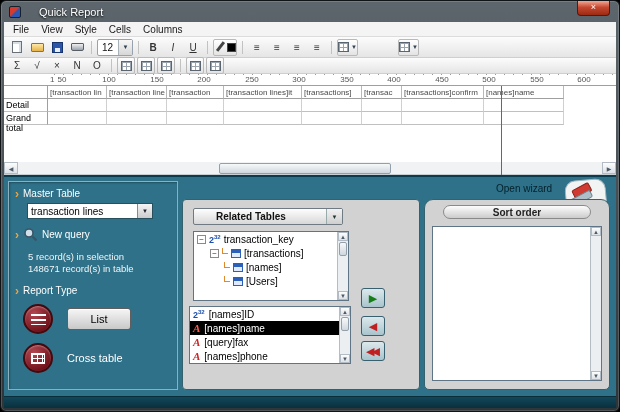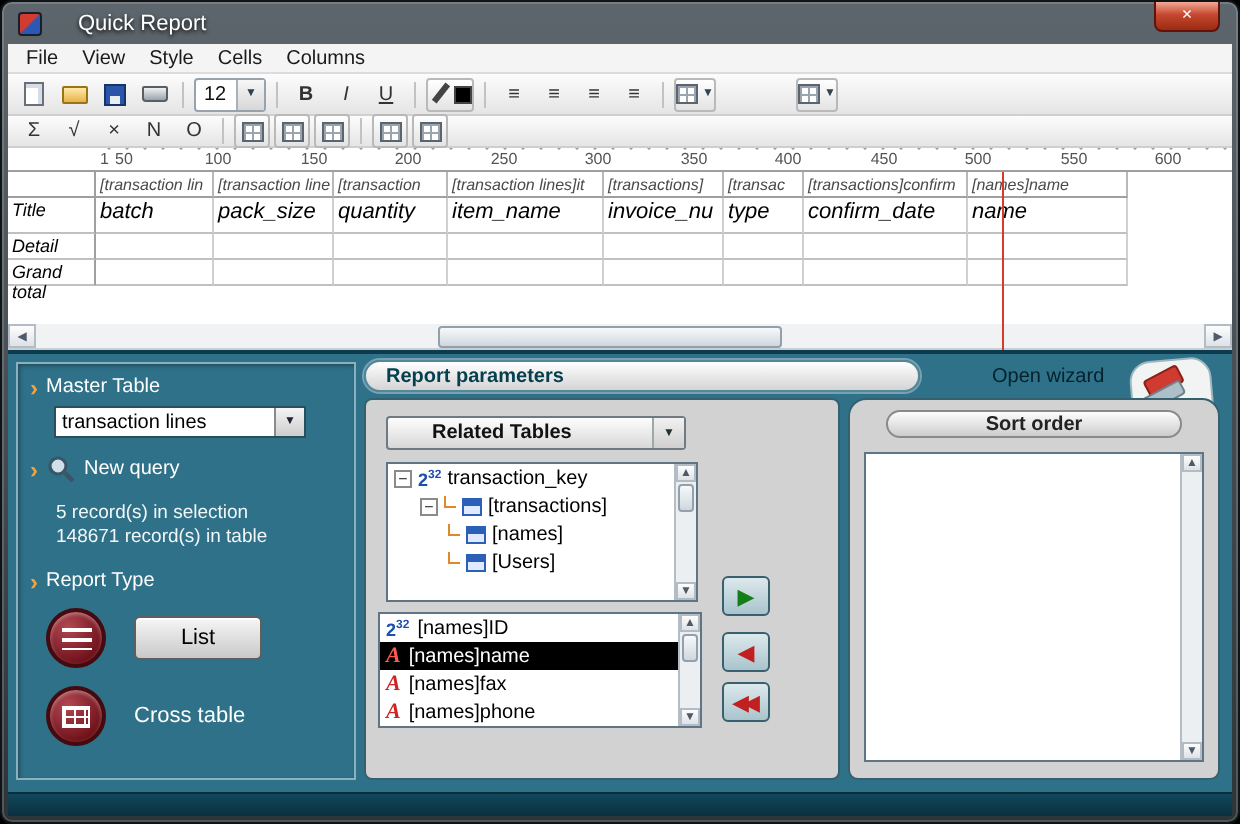--- a/index.html
+++ b/index.html
@@ -63,7 +63,7 @@
   .rorigin { position:absolute; left:46px; top:1px; background:#fff; }
 
   
-  .qr-table { height:76px; background:#fff; position:relative; font-size:9px;font-style:italic; }
+  .qr-table { height:76px; background:#fff; position:relative; font-size:9px; }
   .qr-row, .qr-head-row { display:flex; }
   .qr-head-row { height:13px; font-size:8px; color:#4a4a4a; }
   .qr-corner { width:44px; border-right:1px solid #9f9f9f; border-bottom:1px solid #9f9f9f; }

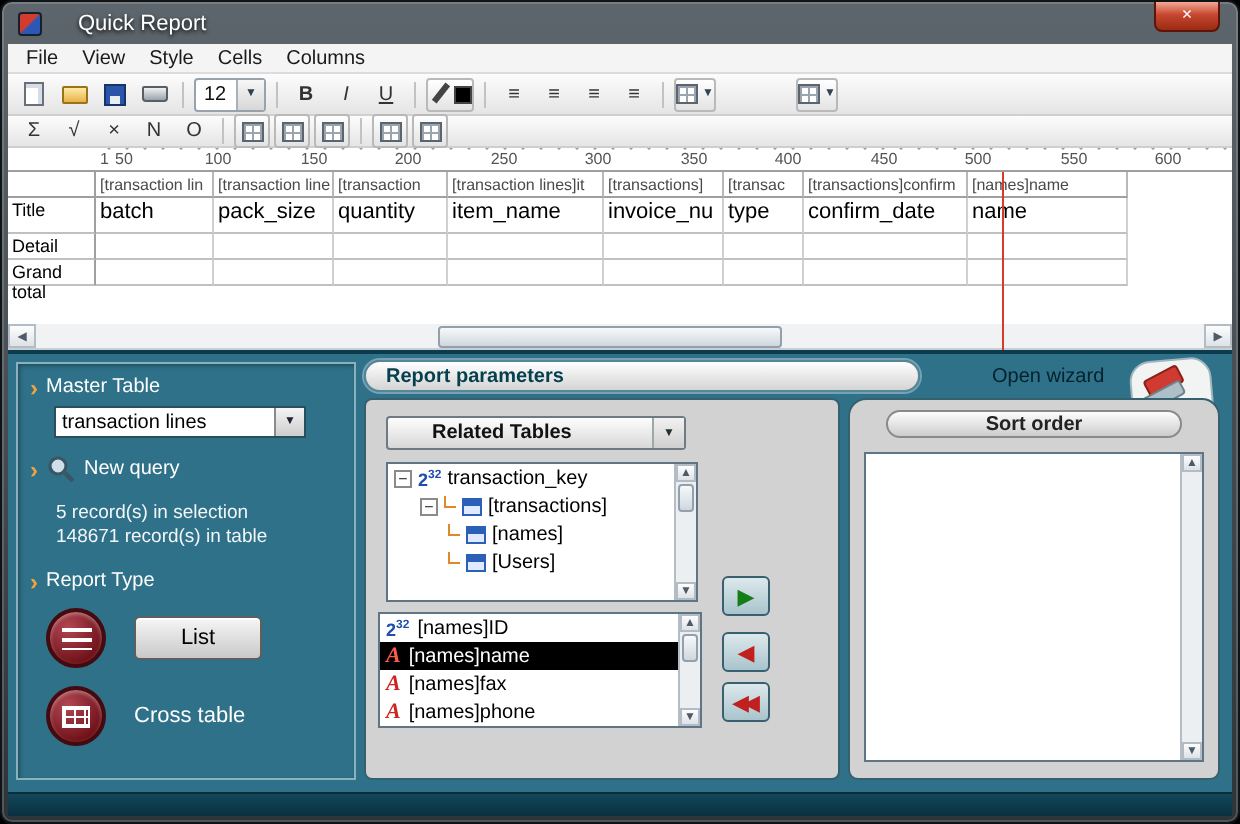--- a/index.html
+++ b/index.html
@@ -290,17 +290,6 @@
         <div class="qr-h" style="width:82px">[transactions]confirm</div>
         <div class="qr-h" style="width:80px">[names]name</div>
       </div>
-      <div class="qr-row qr-title-row">
-        <div class="qr-label">Title</div>
-        <div class="qr-c" style="width:59px">batch</div>
-        <div class="qr-c" style="width:60px">pack_size</div>
-        <div class="qr-c" style="width:57px">quantity</div>
-        <div class="qr-c" style="width:78px">item_name</div>
-        <div class="qr-c" style="width:60px">invoice_nu</div>
-        <div class="qr-c" style="width:40px">type</div>
-        <div class="qr-c" style="width:82px">confirm_date</div>
-        <div class="qr-c" style="width:80px">name</div>
-      </div>
       <div class="qr-row qr-detail-row">
         <div class="qr-label">Detail</div>
         <div class="qr-c" style="width:59px"></div>

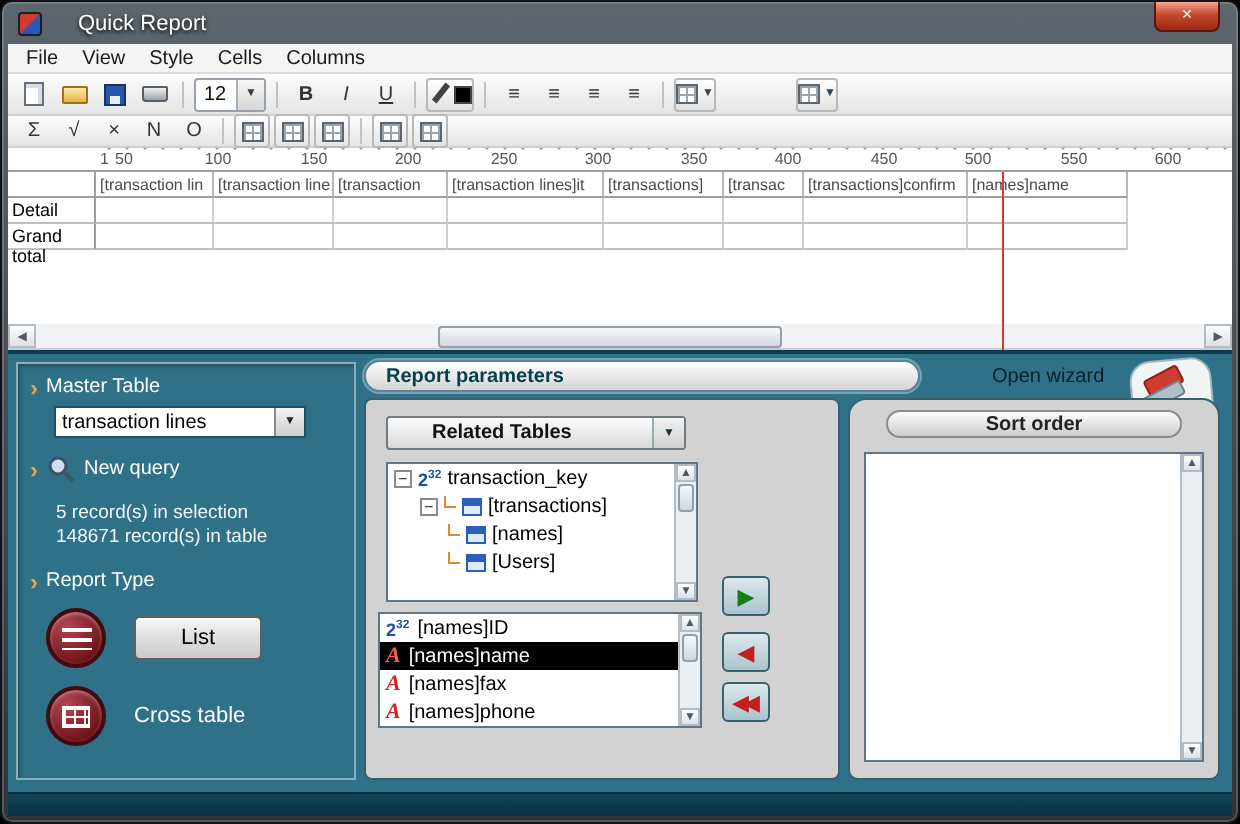--- a/index.html
+++ b/index.html
@@ -364,9 +364,6 @@
         </div>
       </div>
 
-      <div class="params-pill">
-        <span>Report parameters</span>
-      </div>
       <span class="open-wizard">Open wizard</span>
       <div class="wizard-btn">
         <svg width="54" height="44" viewBox="0 0 54 44">

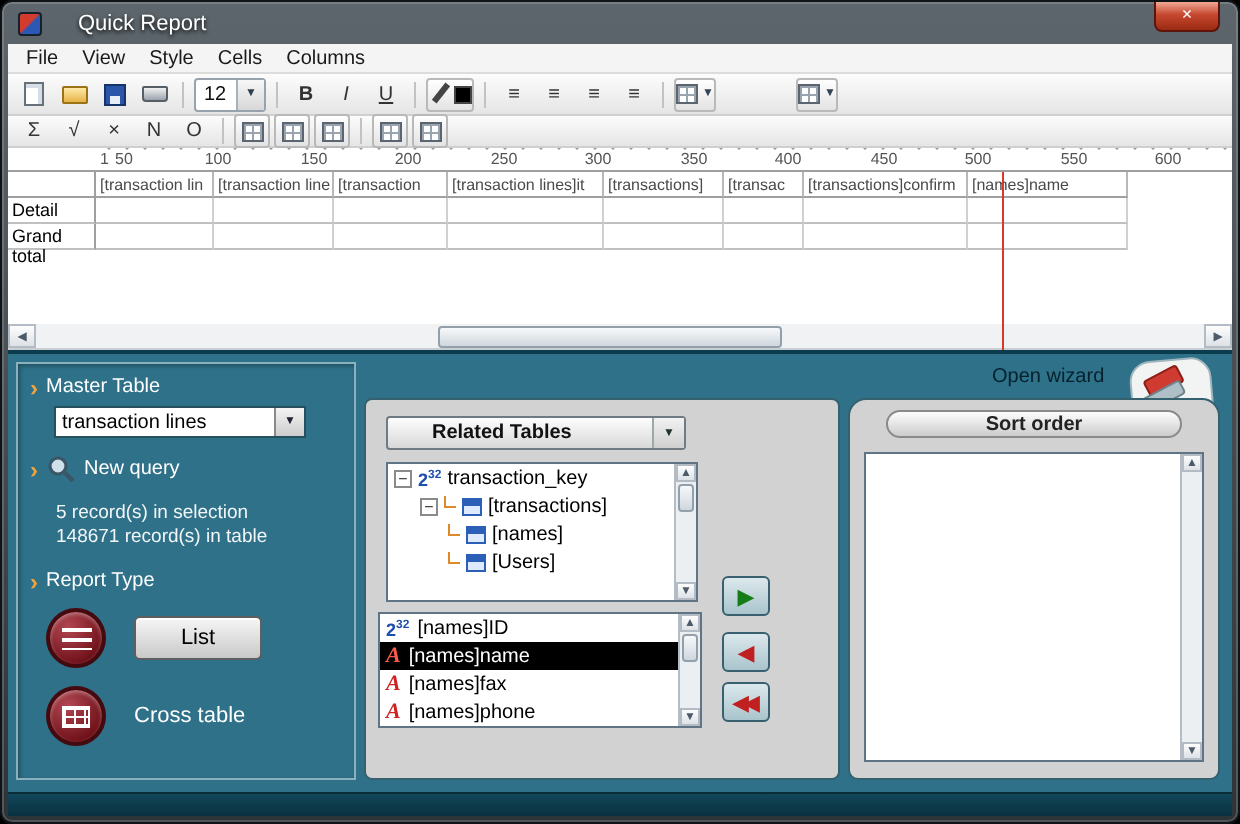--- a/index.html
+++ b/index.html
@@ -420,7 +420,7 @@
           </div>
           <div class="frow">
             <span class="alpha-icon">A</span>
-            <span>[names]fax</span>
+            <span>[query]fax</span>
           </div>
           <div class="frow">
             <span class="alpha-icon">A</span>

